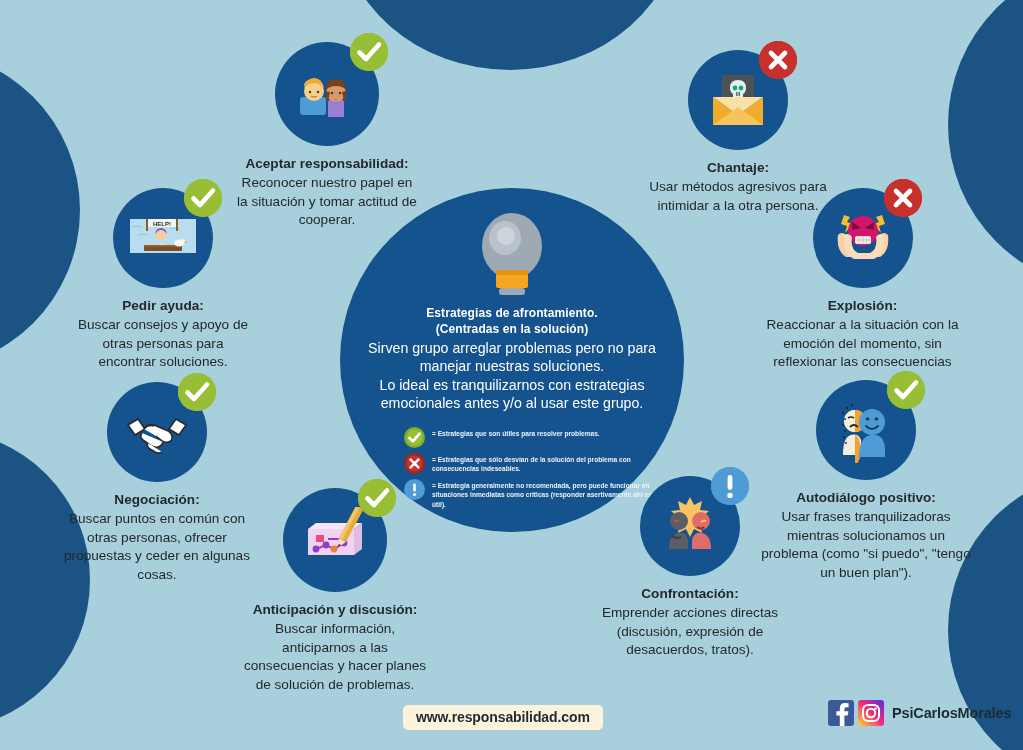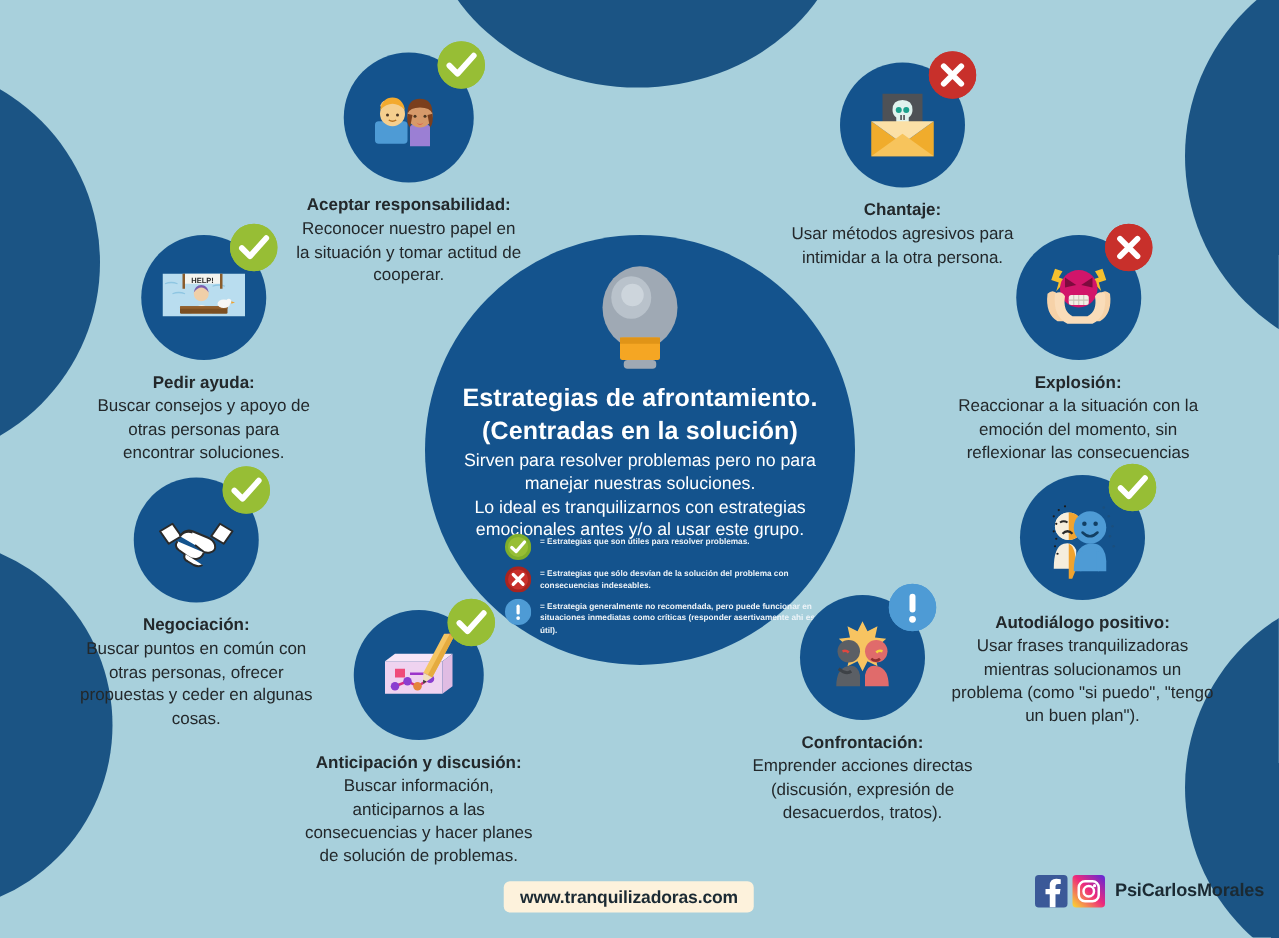--- a/index.html
+++ b/index.html
@@ -478,7 +478,7 @@
     </div>
   </div>
 
-  <div class="node" style="left:632px; top:50px; width:180px;">
+  <div class="node" style="left:648px; top:50px; width:180px;">
     <div class="node-circle">
       <span class="node-icon">
         <svg viewBox="0 0 66 66" width="66" height="66">

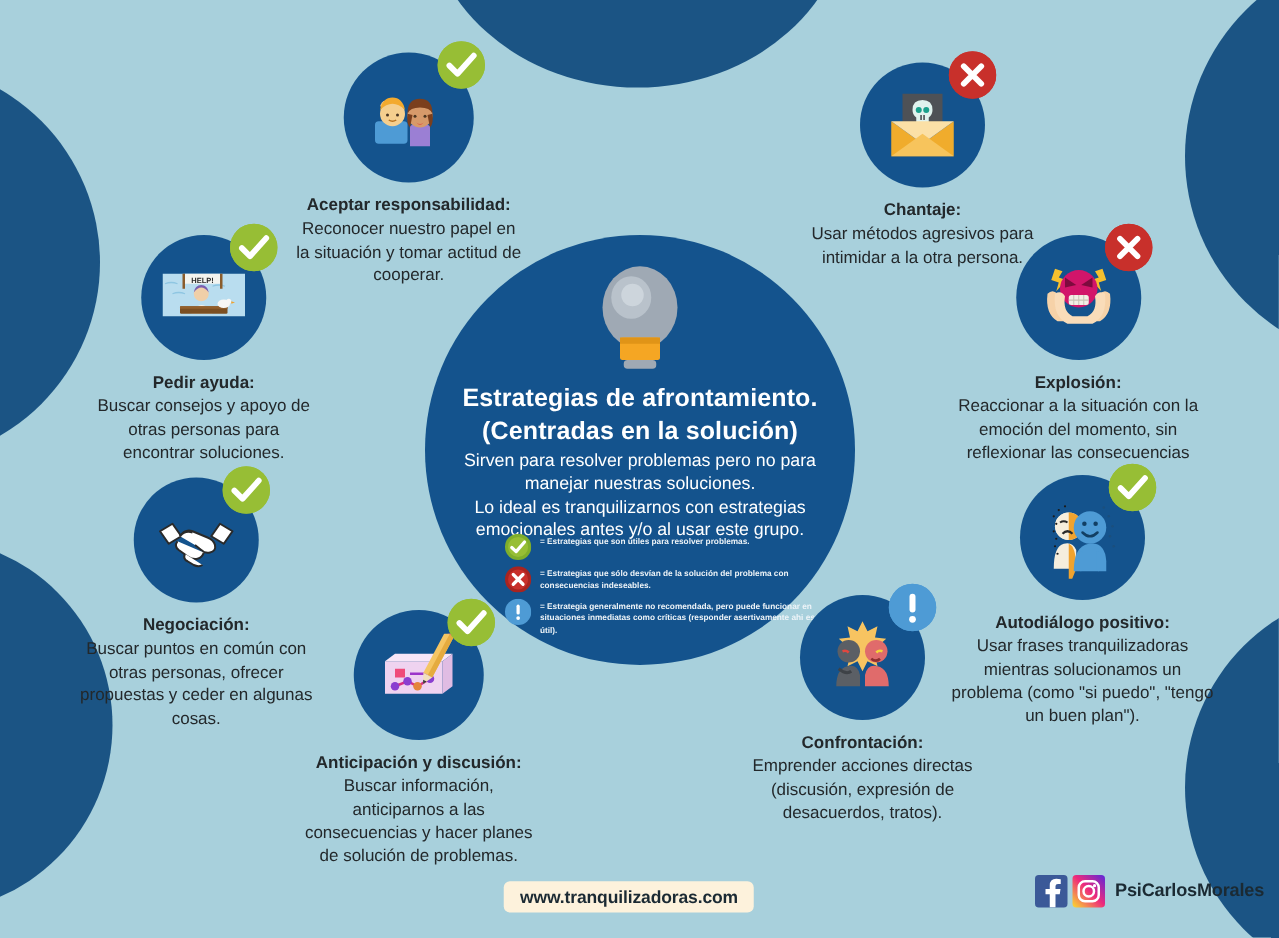--- a/index.html
+++ b/index.html
@@ -56,7 +56,7 @@
     color: #ffffff;
   }
   .hub-title {
-    font-size: 20px;
+    font-size: 12px;
     font-weight: bold;
     line-height: 1.32;
     letter-spacing: .1px;

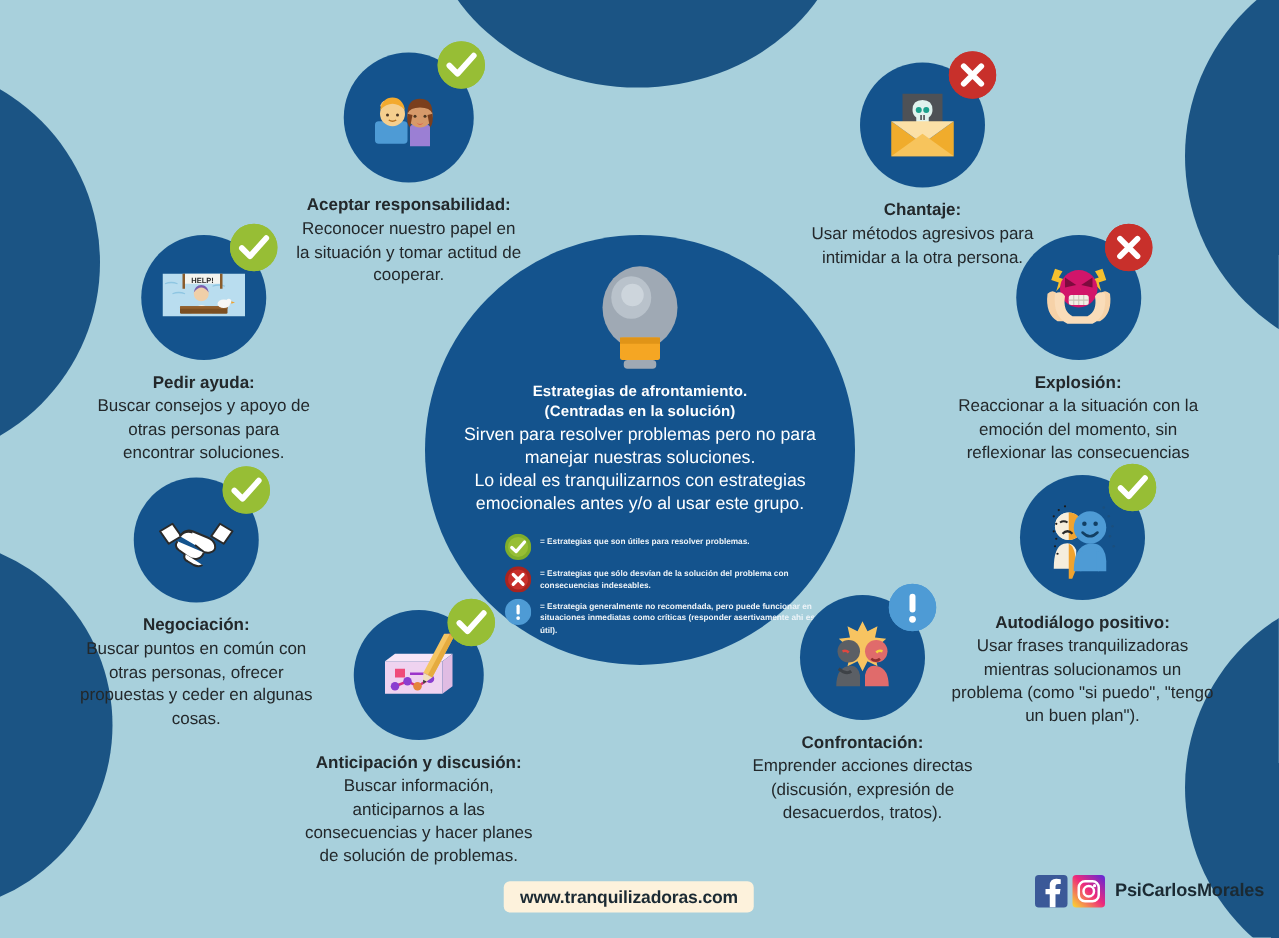--- a/index.html
+++ b/index.html
@@ -189,7 +189,7 @@
         <div>(Centradas en la solución)</div>
       </div>
       <div class="hub-body">
-        <div>Sirven para resolver problemas pero no para</div>
+        <div>Sirven grupo arreglar problemas pero no para</div>
         <div>manejar nuestras soluciones.</div>
         <div>Lo ideal es tranquilizarnos con estrategias</div>
         <div>emocionales antes y/o al usar este grupo.</div>

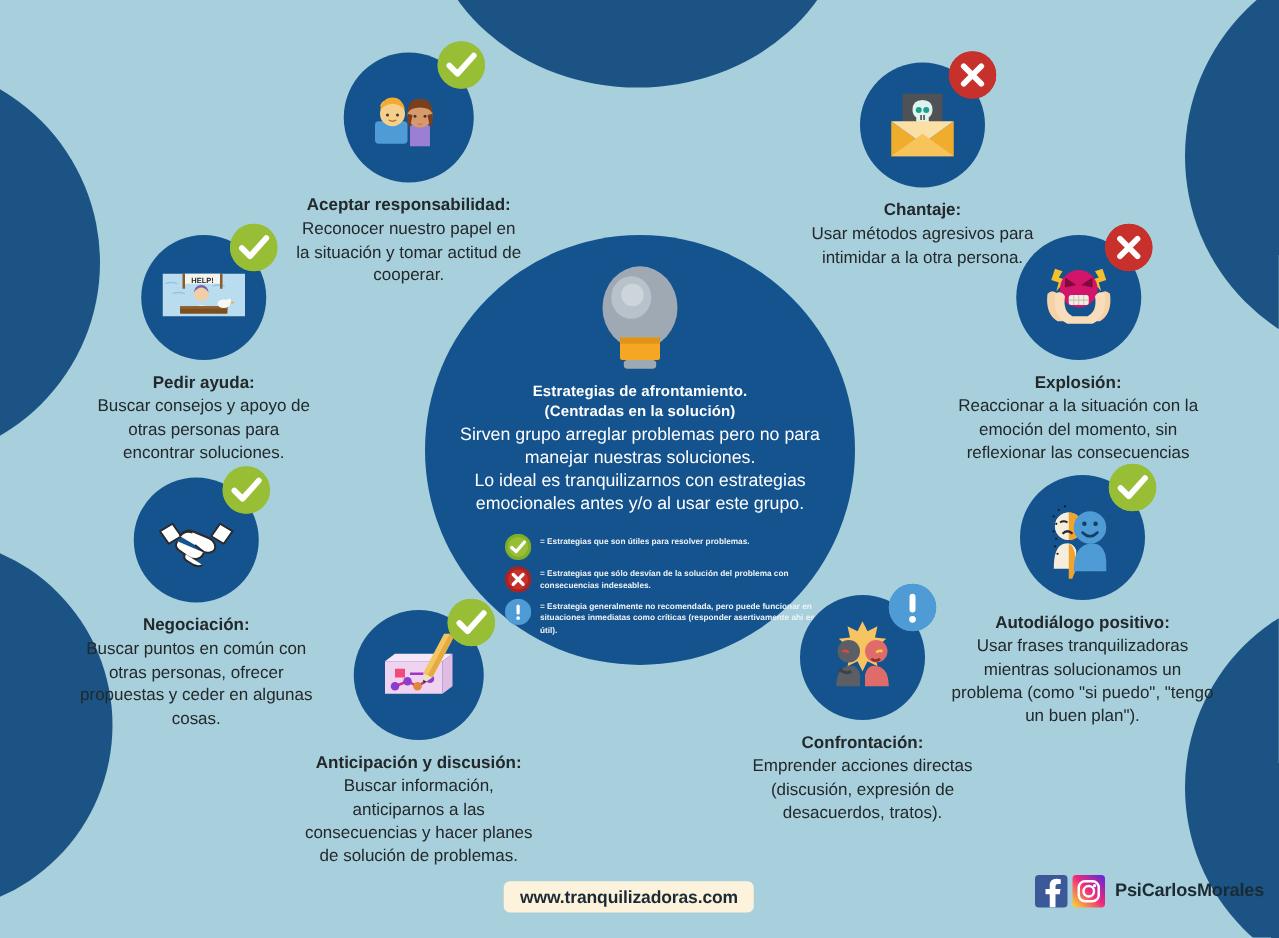--- a/index.html
+++ b/index.html
@@ -509,7 +509,7 @@
   </div>
 
   <div class="url-pill">
-    <span>www.tranquilizadoras.com</span>
+    <span>www.responsabilidad.com</span>
   </div>
 
   <div class="social">

